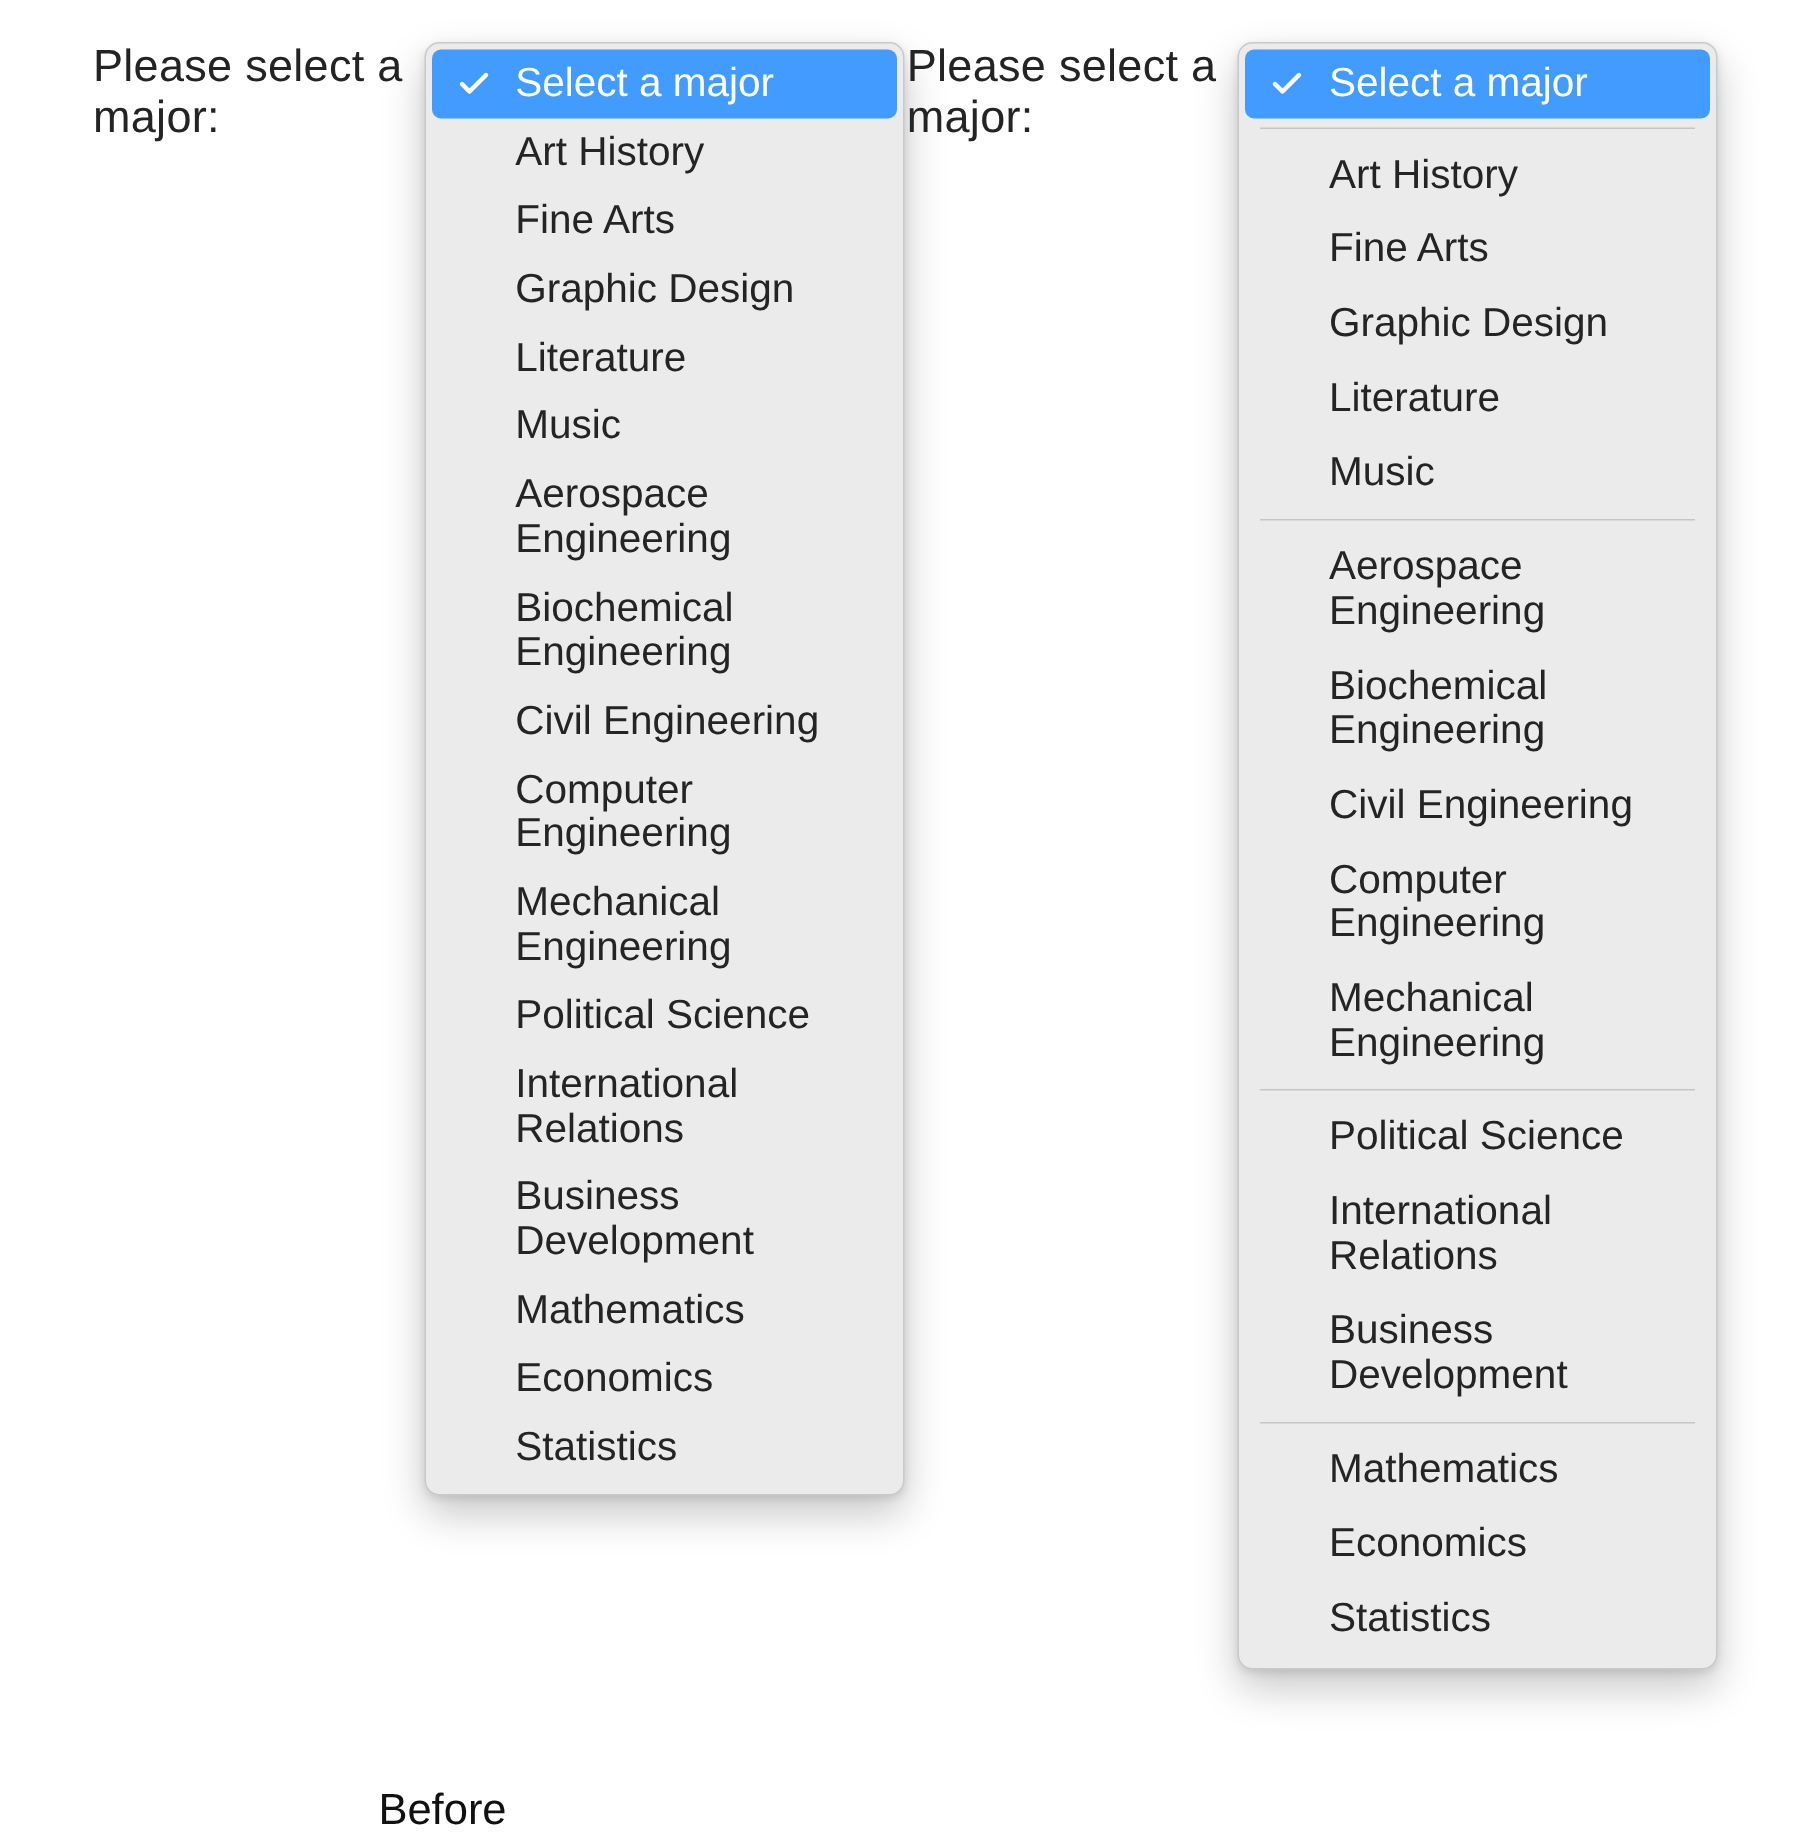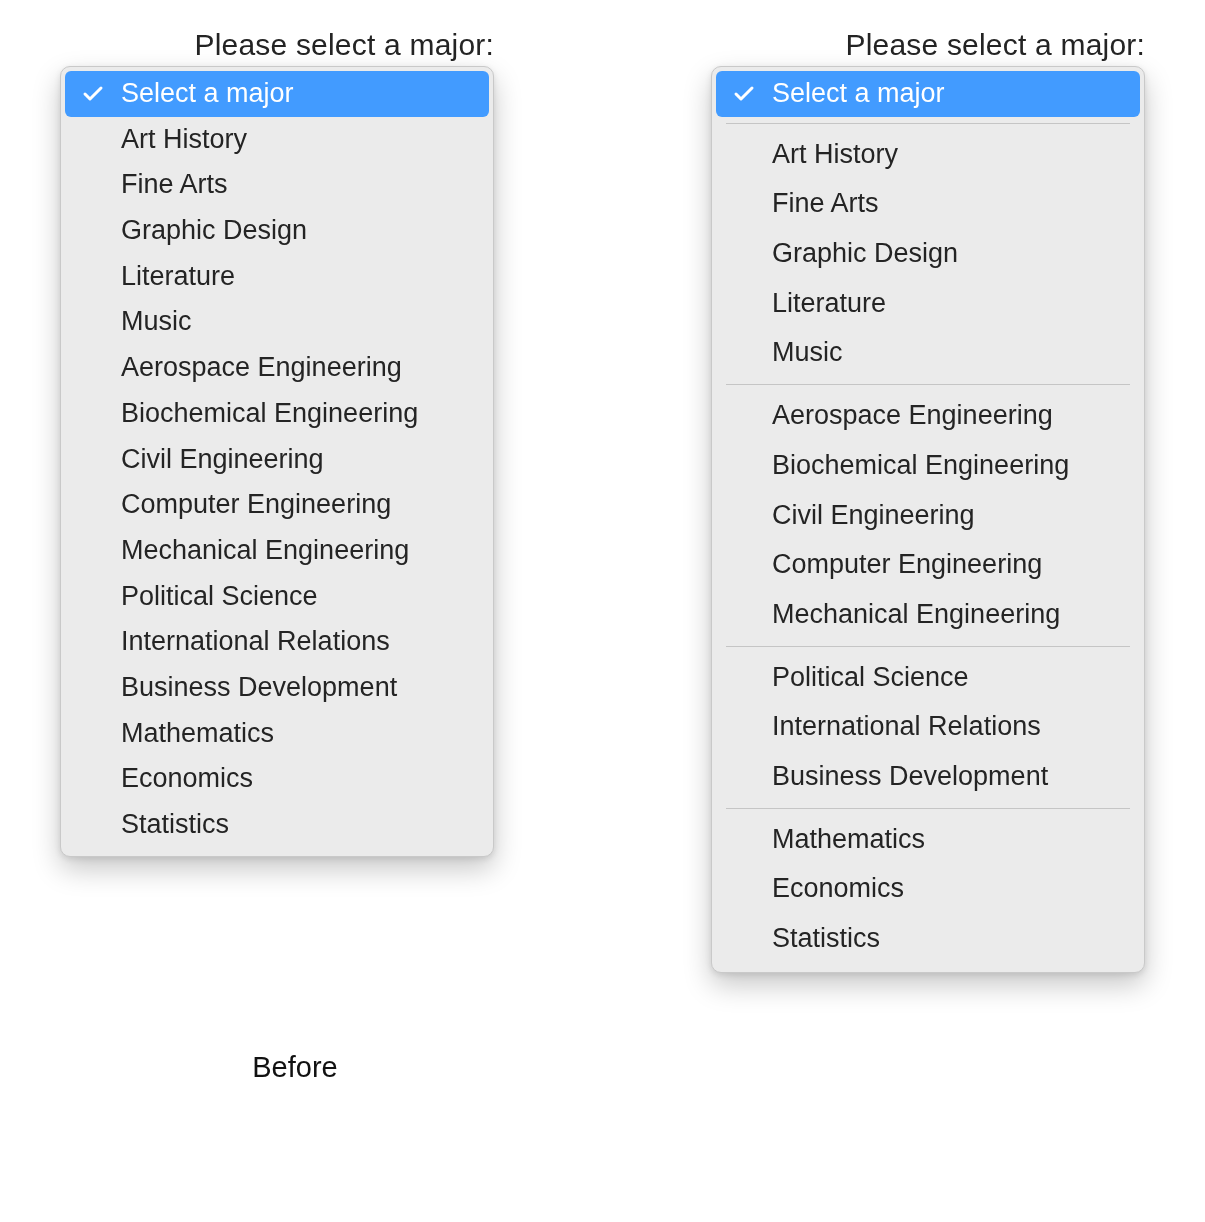--- a/index.html
+++ b/index.html
@@ -28,8 +28,8 @@
   }
   .col {
     display: flex;
-    flex-direction: column;
-    align-items: flex-end;
+    flex-direction: row;
+    align-items: flex-start;
   }
   .label {
     font-size: 30px;

